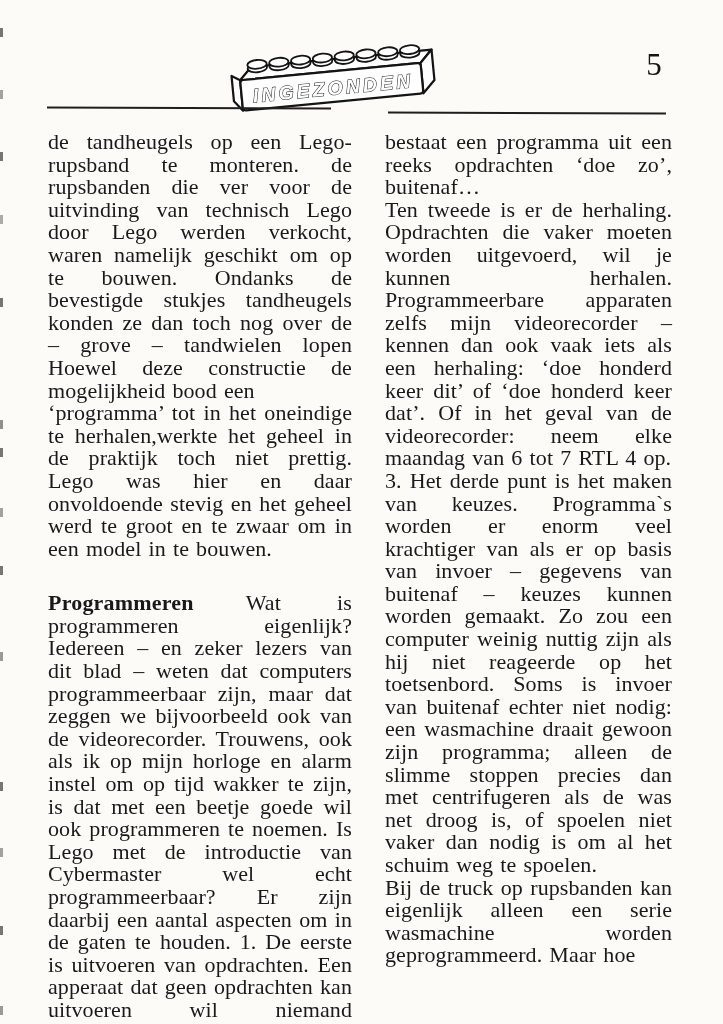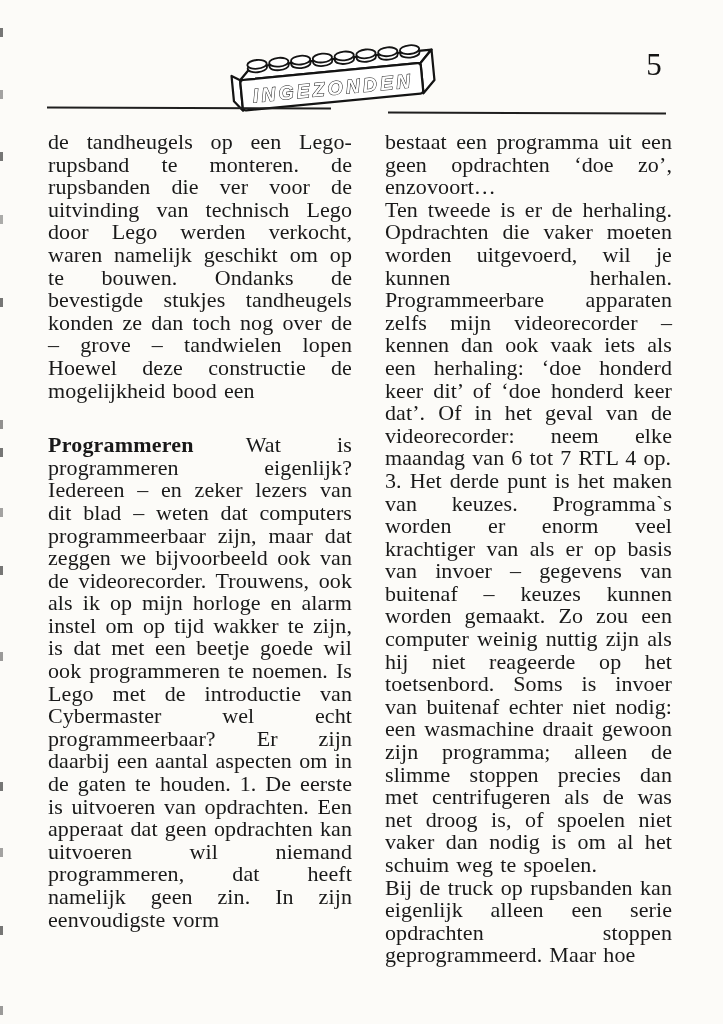--- a/index.html
+++ b/index.html
@@ -135,7 +135,7 @@
     </section>
 
     <section class="col col-right">
-      <p>bestaat een programma uit een geen opdrachten ‘doe zo’, enzovoort…</p>
+      <p>bestaat een programma uit een reeks opdrachten ‘doe zo’, buitenaf…</p>
       <p>Ten tweede is er de herhaling. Opdrachten die vaker moeten worden uitgevoerd, wil je kunnen herhalen. Programmeerbare apparaten zelfs mijn videorecorder – kennen dan ook vaak iets als een herhaling: ‘doe honderd keer dit’ of ‘doe honderd keer dat’. Of in het geval van de videorecorder: neem elke maandag van 6 tot 7 RTL 4 op.</p>
       <p>3. Het derde punt is het maken van keuzes. Programma`s worden er enorm veel krachtiger van als er op basis van invoer – gegevens van buitenaf – keuzes kunnen worden gemaakt. Zo zou een computer weinig nuttig zijn als hij niet reageerde op het toetsenbord. Soms is invoer van buitenaf echter niet nodig: een wasmachine draait gewoon zijn programma; alleen de slimme stoppen precies dan met centrifugeren als de was net droog is, of spoelen niet vaker dan nodig is om al het schuim weg te spoelen.</p>
       <p>Bij de truck op rupsbanden kan eigenlijk alleen een serie opdrachten stoppen geprogrammeerd. Maar hoe</p>

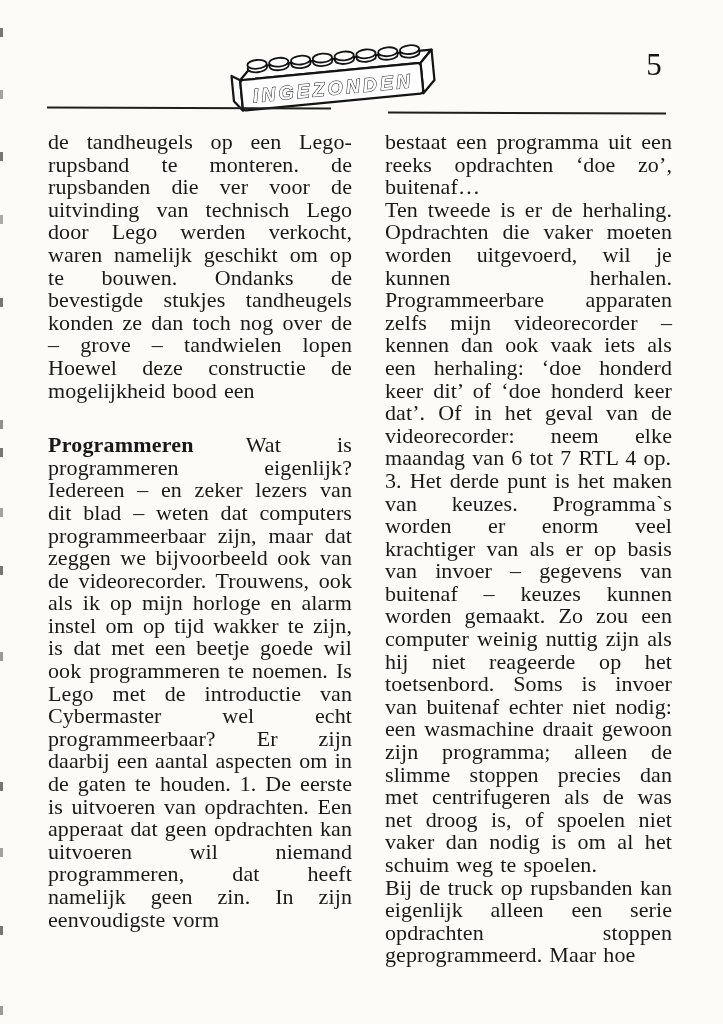--- a/index.html
+++ b/index.html
@@ -131,6 +131,7 @@
   <main>
     <section class="col col-left">
       <p>de tandheugels op een Lego-rupsband te monteren. de rupsbanden die ver voor de uitvinding van technisch Lego door Lego werden verkocht, waren namelijk geschikt om op te bouwen. Ondanks de bevestigde stukjes tandheugels konden ze dan toch nog over de – grove – tandwielen lopen Hoewel deze constructie de mogelijkheid bood een</p>
+      <p>‘programma’ tot in het oneindige te herhalen,werkte het geheel in de praktijk toch niet prettig. Lego was hier en daar onvoldoende stevig en het geheel werd te groot en te zwaar om in een model in te bouwen.</p>
       <p class="sect"><b>Programmeren</b><span class="hgap"></span><span>Wat is programmeren eigenlijk? Iedereen – en zeker lezers van dit blad – weten dat computers programmeerbaar zijn, maar dat zeggen we bijvoorbeeld ook van de videorecorder. Trouwens, ook als ik op mijn horloge en alarm instel om op tijd wakker te zijn, is dat met een beetje goede wil ook programmeren te noemen. Is Lego met de introductie van Cybermaster wel echt programmeerbaar? Er zijn daarbij een aantal aspecten om in de gaten te houden.  1. De eerste is uitvoeren van opdrachten. Een apperaat dat geen opdrachten kan uitvoeren wil niemand programmeren, dat heeft namelijk geen zin. In zijn eenvoudigste vorm</span></p>
     </section>
 

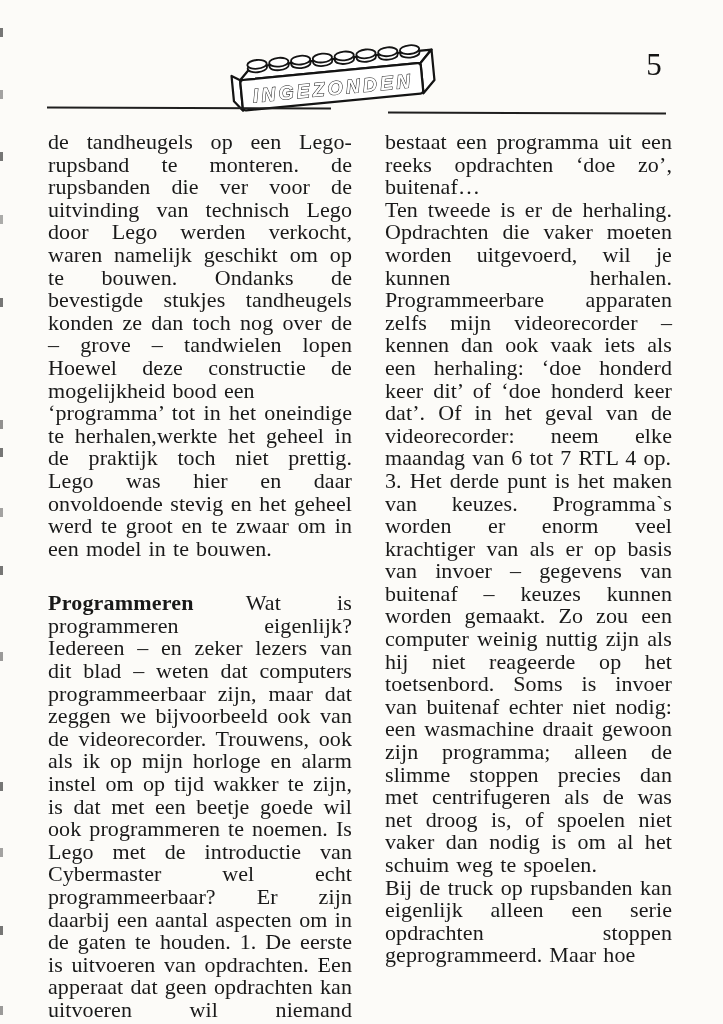--- a/index.html
+++ b/index.html
@@ -139,7 +139,7 @@
       <p>bestaat een programma uit een reeks opdrachten ‘doe zo’, buitenaf…</p>
       <p>Ten tweede is er de herhaling. Opdrachten die vaker moeten worden uitgevoerd, wil je kunnen herhalen. Programmeerbare apparaten zelfs mijn videorecorder – kennen dan ook vaak iets als een herhaling: ‘doe honderd keer dit’ of ‘doe honderd keer dat’. Of in het geval van de videorecorder: neem elke maandag van 6 tot 7 RTL 4 op.</p>
       <p>3. Het derde punt is het maken van keuzes. Programma`s worden er enorm veel krachtiger van als er op basis van invoer – gegevens van buitenaf – keuzes kunnen worden gemaakt. Zo zou een computer weinig nuttig zijn als hij niet reageerde op het toetsenbord. Soms is invoer van buitenaf echter niet nodig: een wasmachine draait gewoon zijn programma; alleen de slimme stoppen precies dan met centrifugeren als de was net droog is, of spoelen niet vaker dan nodig is om al het schuim weg te spoelen.</p>
-      <p>Bij de truck op rupsbanden kan eigenlijk alleen een serie opdrachten stoppen geprogrammeerd. Maar hoe</p>
+      <p>Bij de truck op rupsbanden kan eigenlijk alleen een serie wasmachine worden geprogrammeerd. Maar hoe</p>
     </section>
   </main>
 

